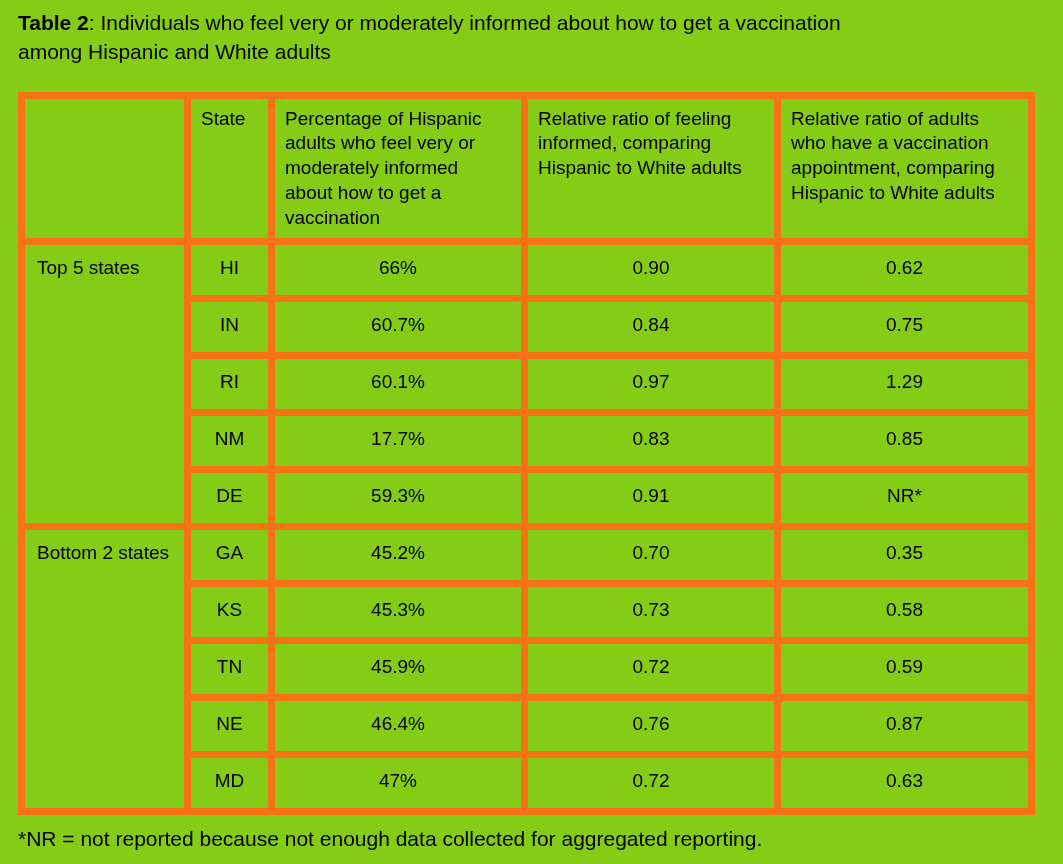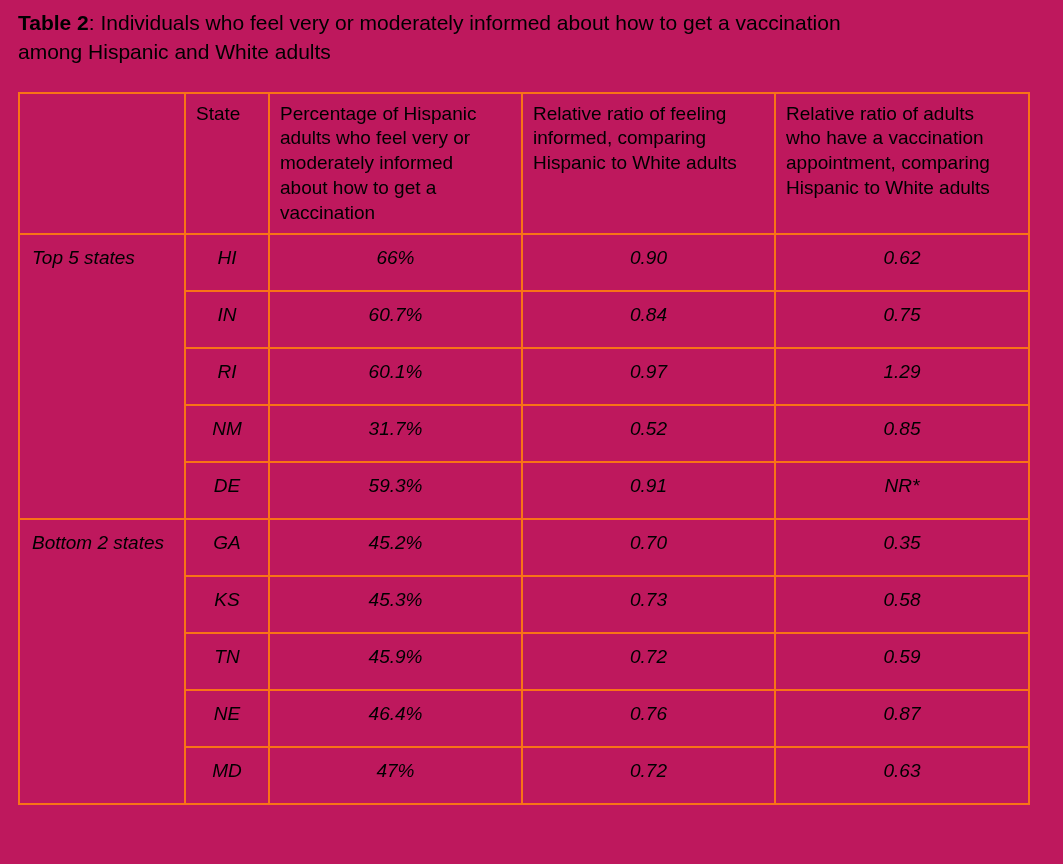--- a/index.html
+++ b/index.html
@@ -14,7 +14,7 @@
     height: 864px;
     box-sizing: border-box;
     padding: 8px 16px 0 18px;
-    background: #be185d;
+    background: #84cc16;
     overflow: hidden;
   }
   .title {

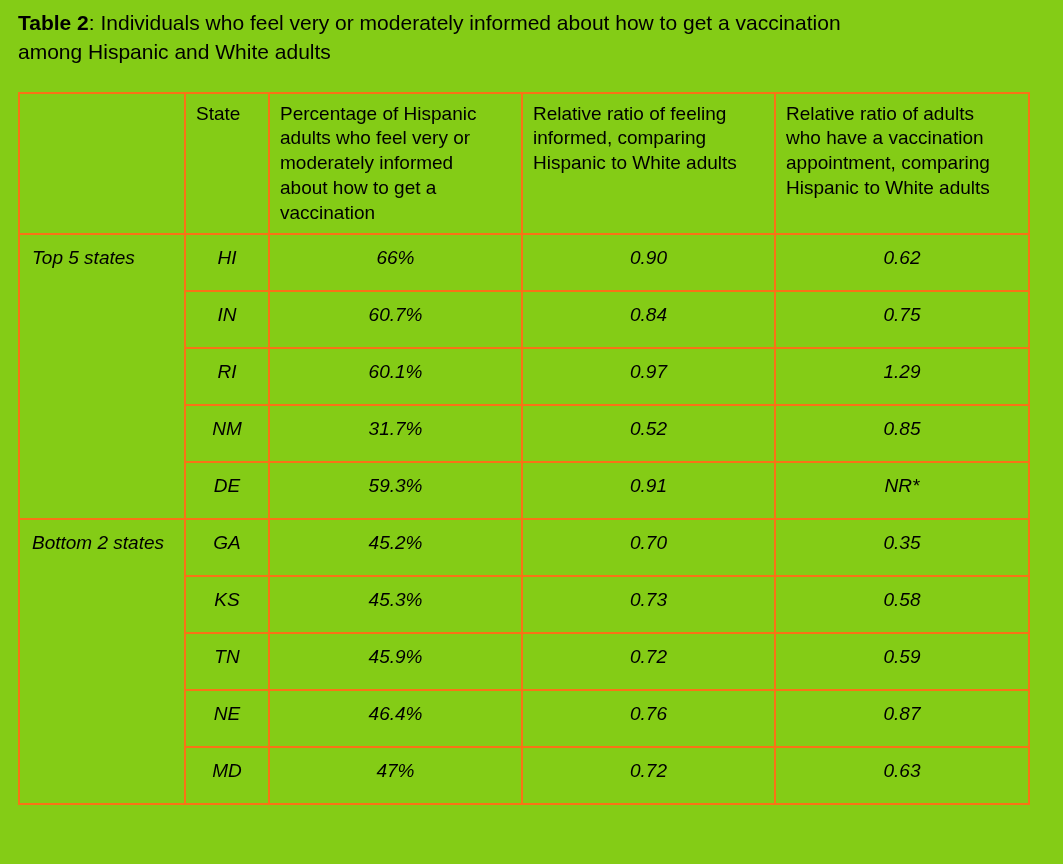--- a/index.html
+++ b/index.html
@@ -32,7 +32,7 @@
     margin-top: 25px;
   }
   table.doc-table td {
-    border: 2px solid #f97316;
+    border: 7px solid #f97316;
     vertical-align: top;
     font-size: 19px;
     line-height: 1.3;

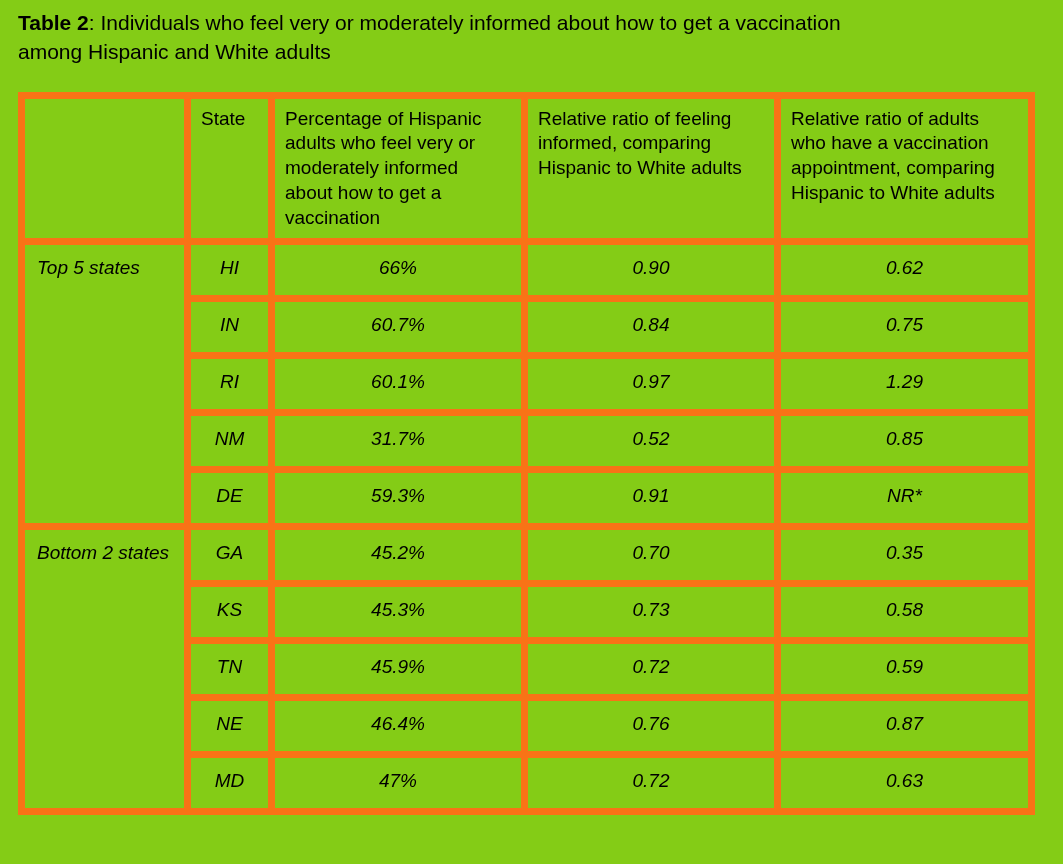--- a/index.html
+++ b/index.html
@@ -46,7 +46,7 @@
     text-align: left;
     white-space: pre-line;
   }
-  tr.data-row { height: 57px; font-style: italic; }
+  tr.data-row { height: 57px; }
   tr.data-row td {
     padding: 11px 6px 8px;
     text-align: center;

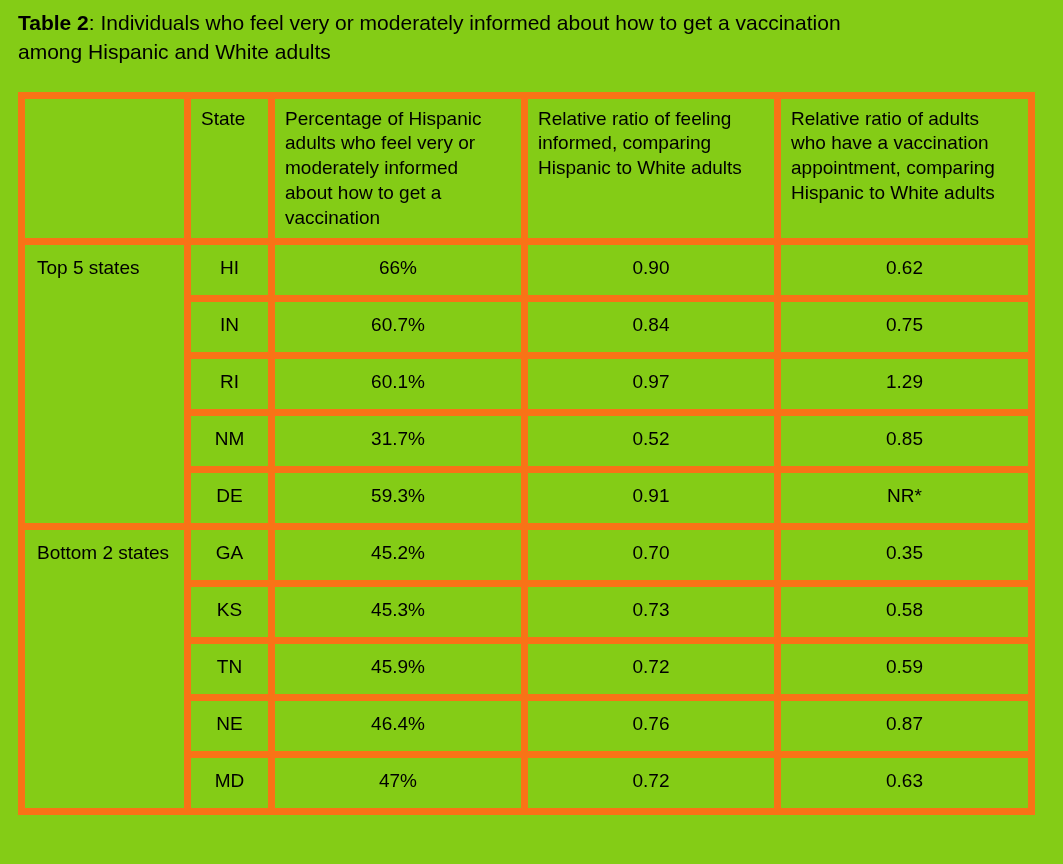--- a/index.html
+++ b/index.html
@@ -117,7 +117,7 @@
     </tr>
     <tr class="data-row">
       <td>NM</td>
-      <td>31.7%</td>
+      <td>17.7%</td>
       <td>0.52</td>
       <td>0.85</td>
     </tr>

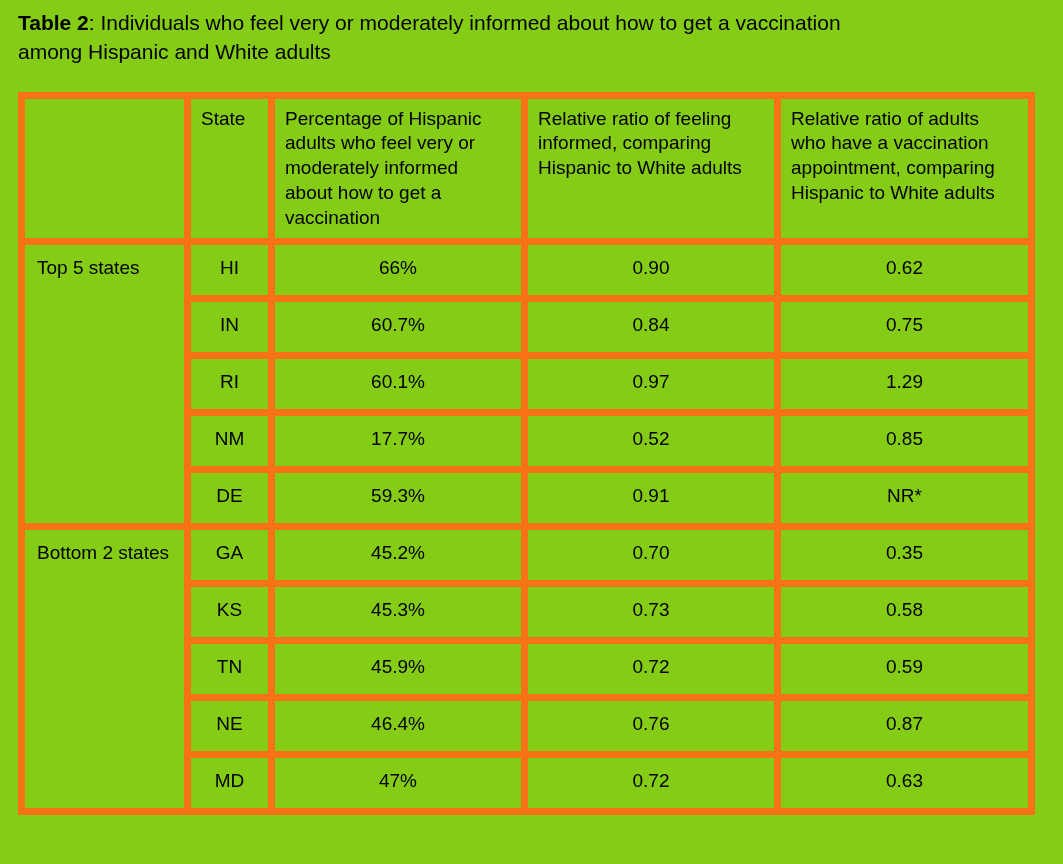--- a/index.html
+++ b/index.html
@@ -118,7 +118,7 @@
     <tr class="data-row">
       <td>NM</td>
       <td>17.7%</td>
-      <td>0.52</td>
+      <td>0.83</td>
       <td>0.85</td>
     </tr>
     <tr class="data-row">

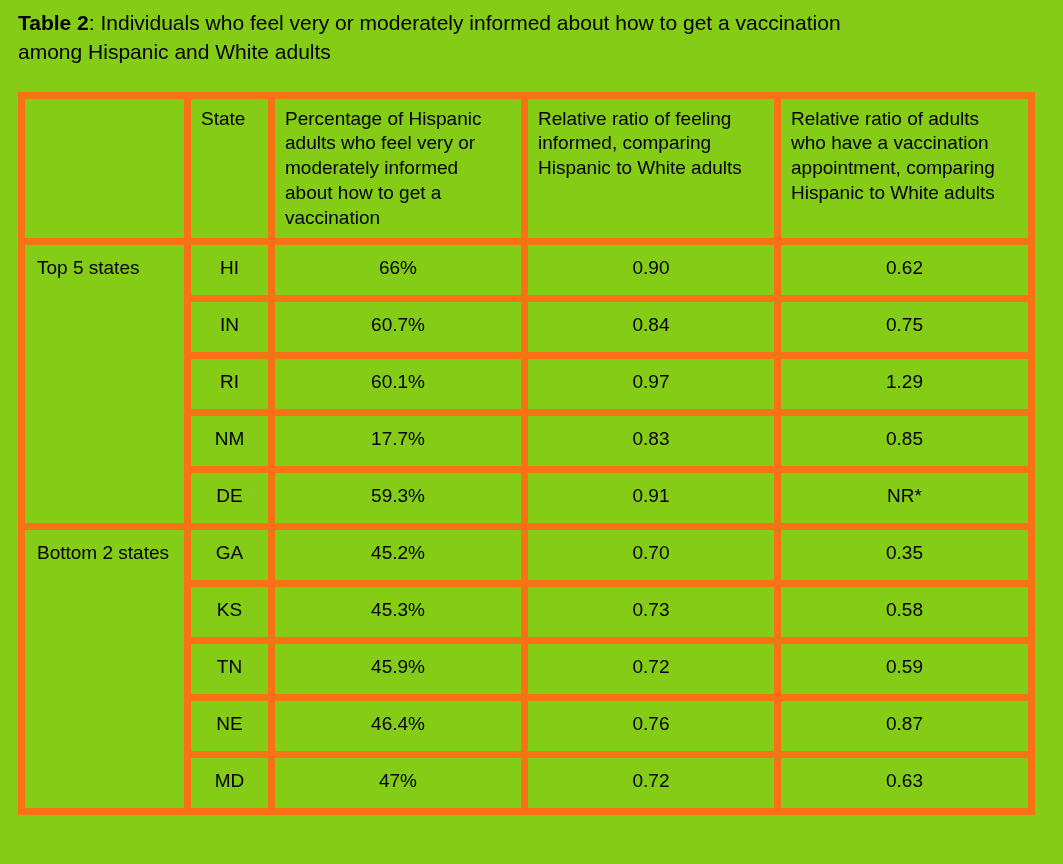--- a/index.html
+++ b/index.html
@@ -162,6 +162,7 @@
   </tbody>
     </table>
 
+  <p class="footnote">*NR = not reported because not enough data collected for aggregated reporting.</p>
 
 </div>
 

